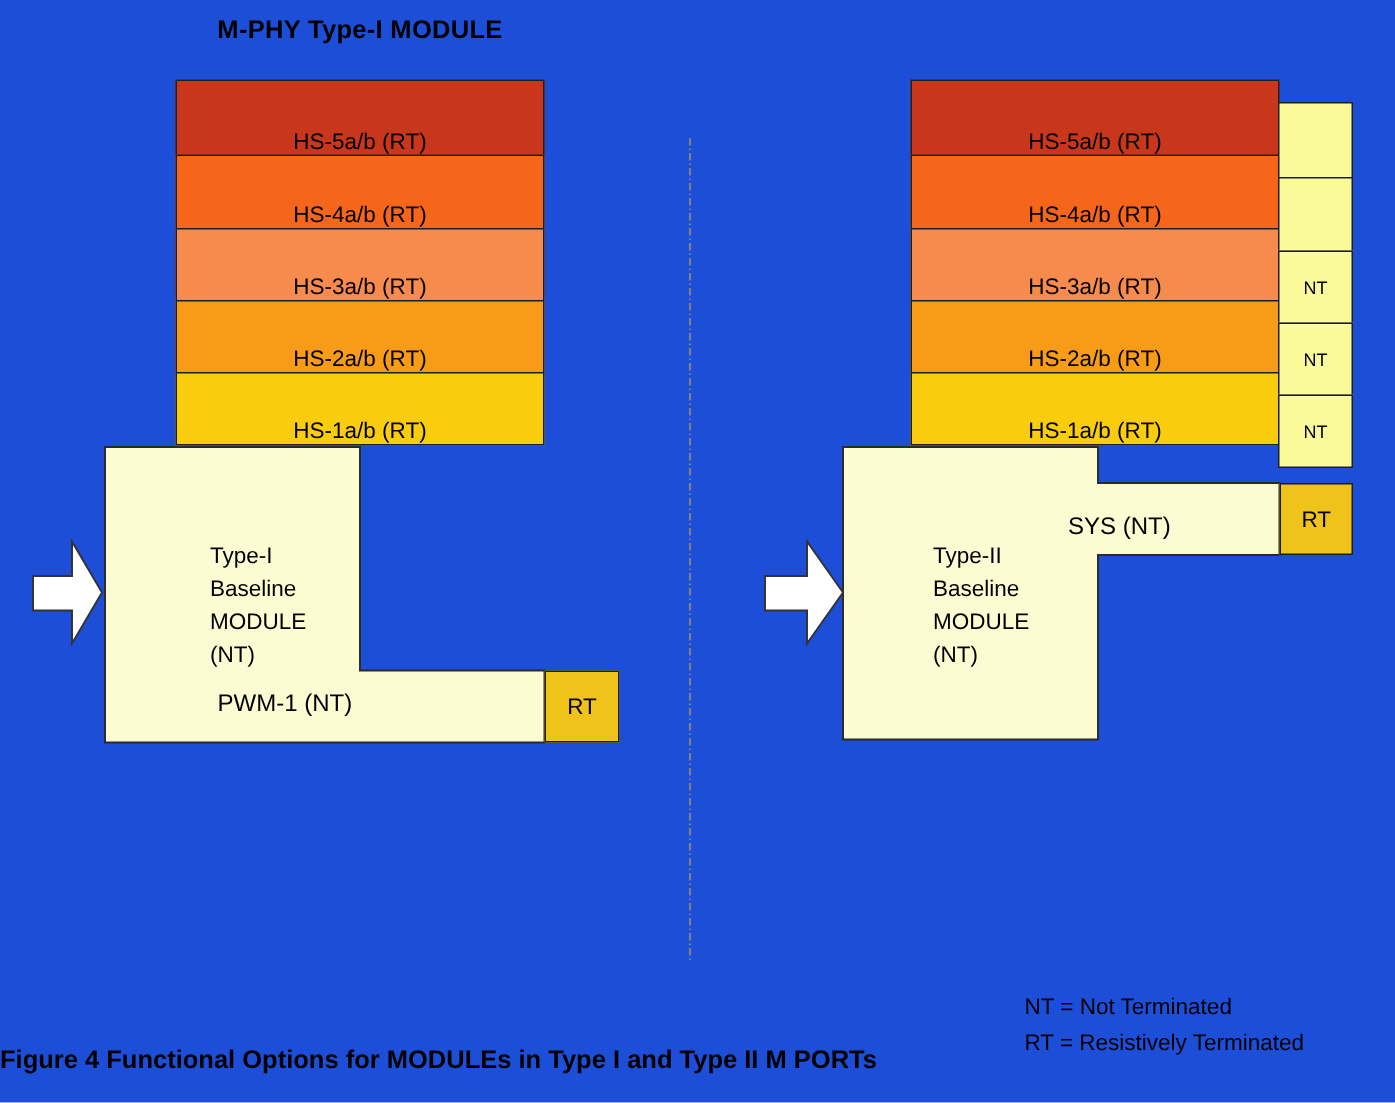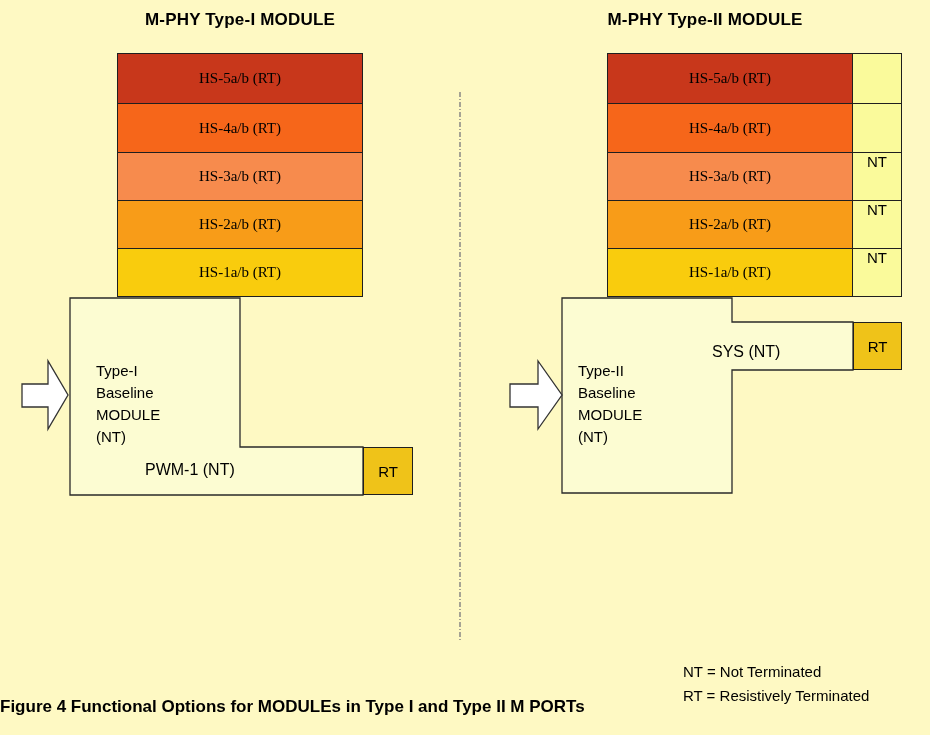--- a/index.html
+++ b/index.html
@@ -6,7 +6,7 @@
   #canvas{
     position:relative;
     width:930px;height:735px;
-    background:#fef9c3;
+    background:#1d4ed8;
     font-family:"Liberation Sans","DejaVu Sans",sans-serif;
     color:#000;
     overflow:hidden;

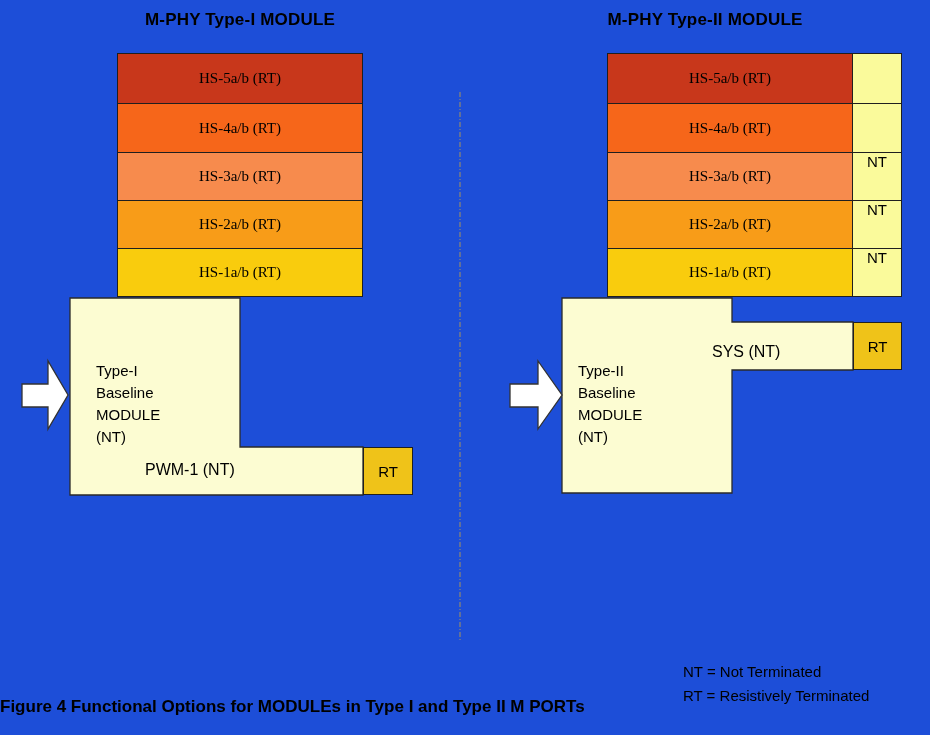--- a/index.html
+++ b/index.html
@@ -66,7 +66,6 @@
   </svg>
 
   <div class="abs title" style="left:117px;top:10px;width:246px;">M-PHY Type-I MODULE</div>
-  <div class="abs title" style="left:584px;top:10px;width:242px;">M-PHY Type-II MODULE</div>
 
   <div class="abs bar" style="left: 117px; top: 53px; width: 246px; height: 51px; background-color: rgb(200, 55, 27);">
     <span>HS-5a/b (RT)</span>

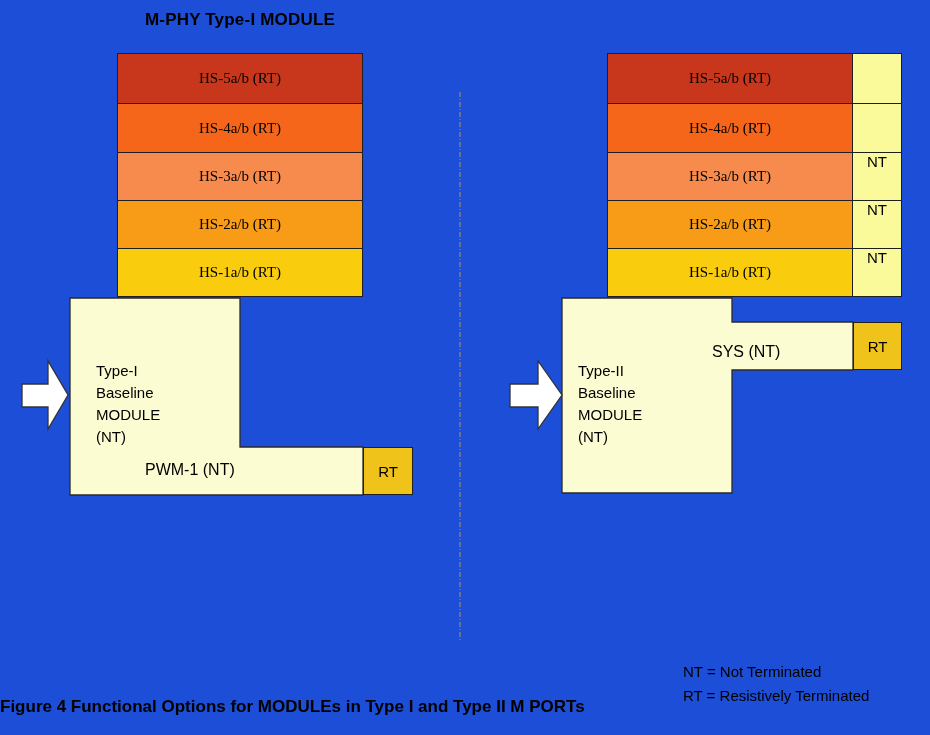--- a/index.html
+++ b/index.html
@@ -17,9 +17,8 @@
   }
   .bar{
     border:1px solid #1f1f1f;
-    display:flex;align-items:center;justify-content:center;
+    display:flex;align-items:flex-end;justify-content:center;
     font-size:15px;
-    font-family:Liberation Serif, serif;
   }
   .nt-cell{
     border:1px solid #1f1f1f;

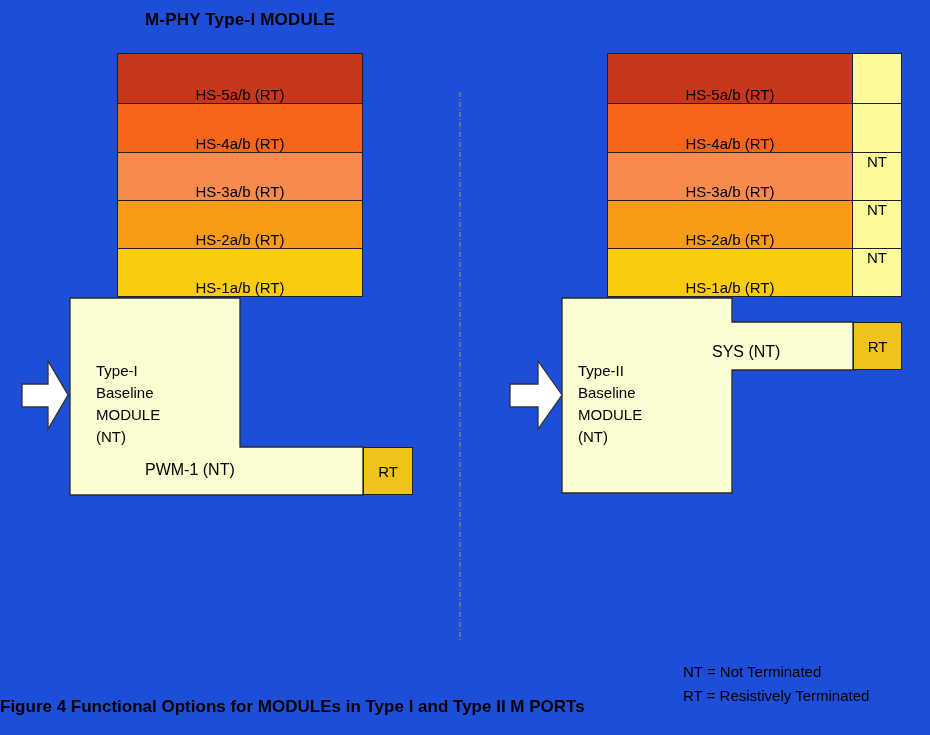--- a/index.html
+++ b/index.html
@@ -22,8 +22,9 @@
   }
   .nt-cell{
     border:1px solid #1f1f1f;
-    display:flex;justify-content:center;
-    font-size:15px;
+    display:flex;align-items:center;justify-content:center;
+    font-size:12px;
+    margin-top:15px;
   }
   .rt-box{
     border:1px solid #1f1f1f;

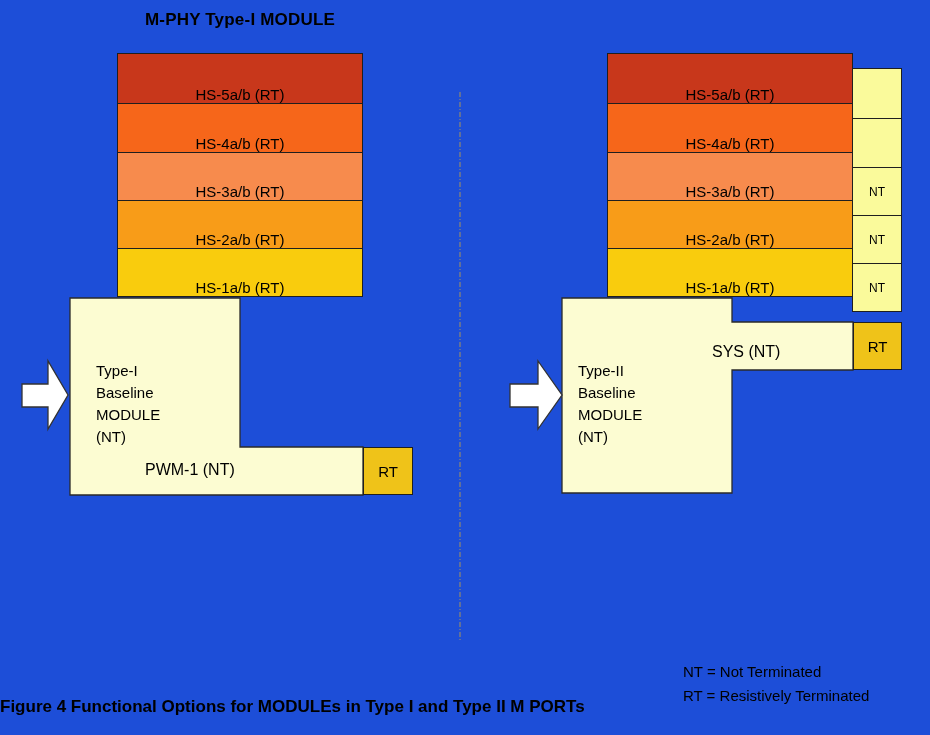--- a/index.html
+++ b/index.html
@@ -31,7 +31,7 @@
     display:flex;align-items:center;justify-content:center;
     font-size:15px;
   }
-  .module-label span{display:block;}
+  .module-label span{display:block;margin-left:44px;}
   .module-label{
     font-size:15px;line-height:22px;
   }

